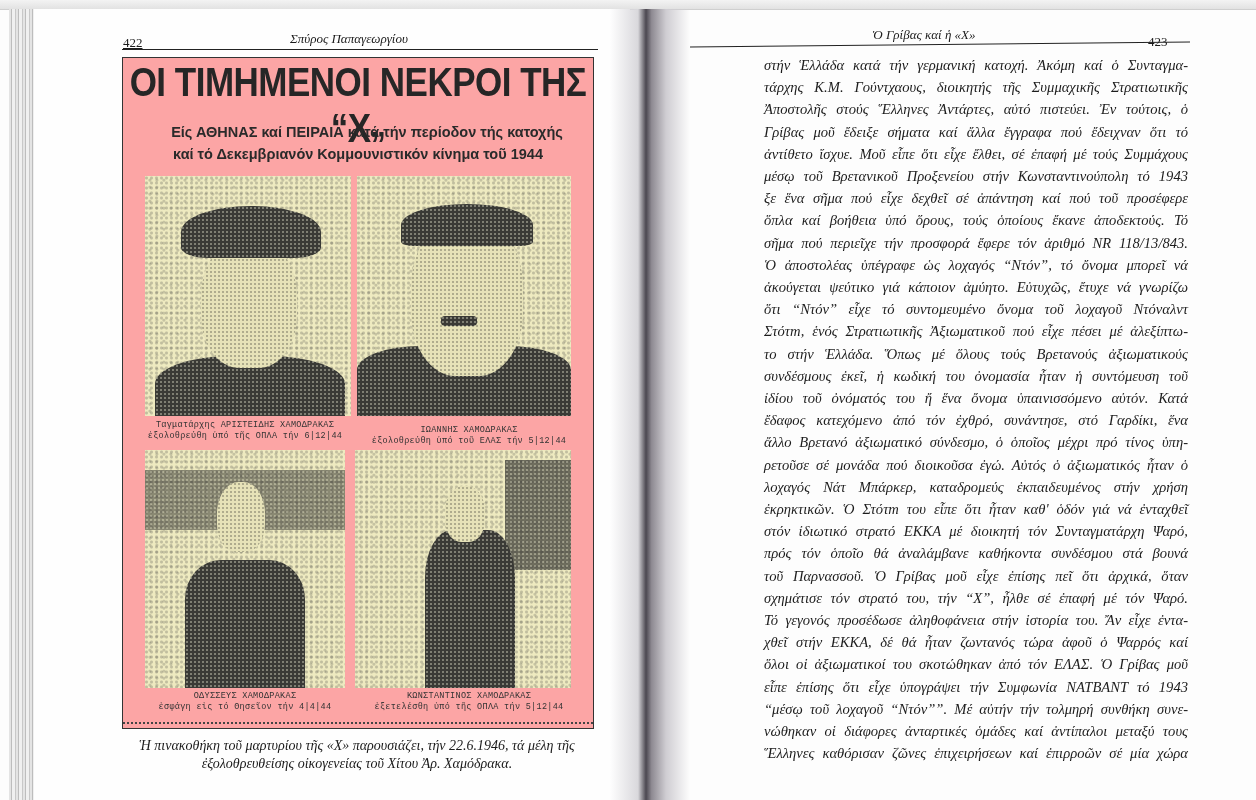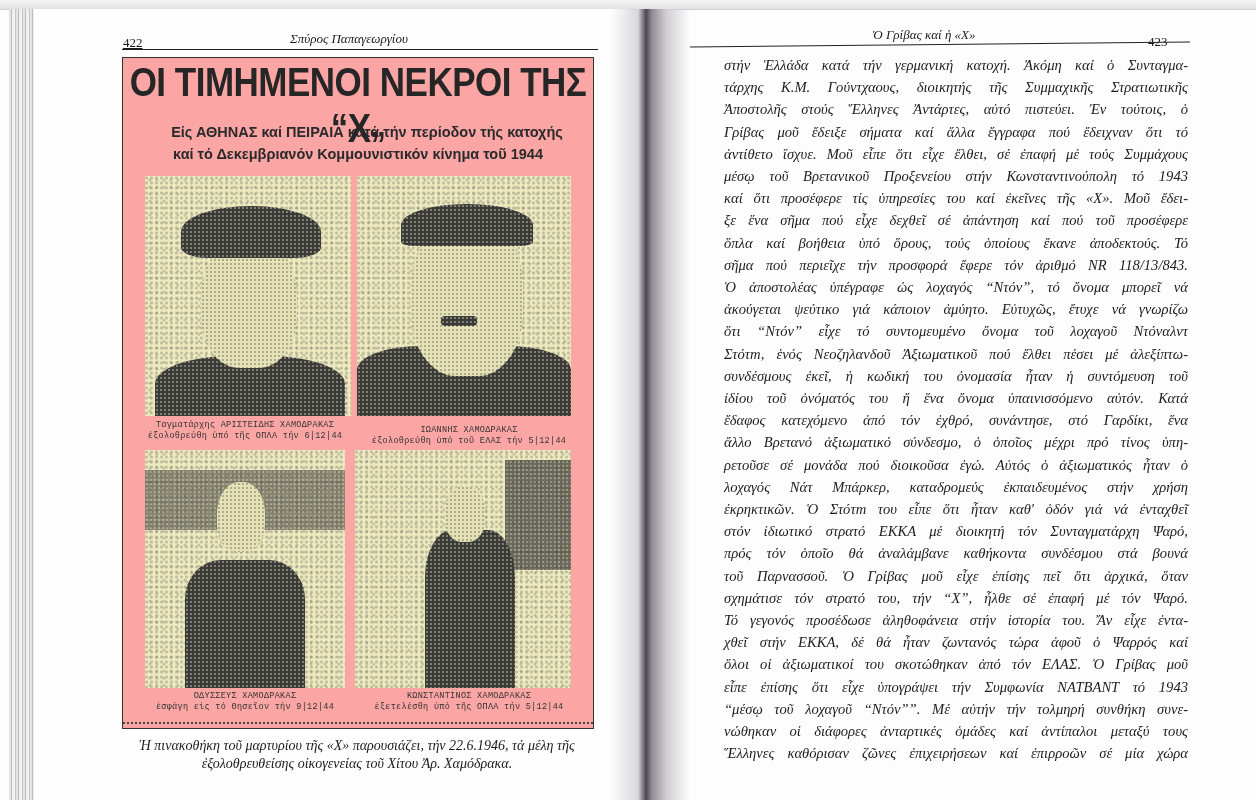--- a/index.html
+++ b/index.html
@@ -47,7 +47,7 @@
   .fig-caption { position:absolute; left:112px; top:737px; width:490px; text-align:center; font-size:14px; font-style:italic; line-height:18px; }
 
   .body-text { position:absolute; left:724px; top:54px; width:464px; font-size:14.6px; font-style:italic; line-height:22.2px; text-align:justify; color:#1c1c1c; }
-  .body-text .line { display:block; white-space:nowrap; text-align-last:justify; }
+  .body-text .line { display:block; white-space:nowrap; text-align-last:justify;margin-left:40px; }
 </style>
 </head>
 <body>

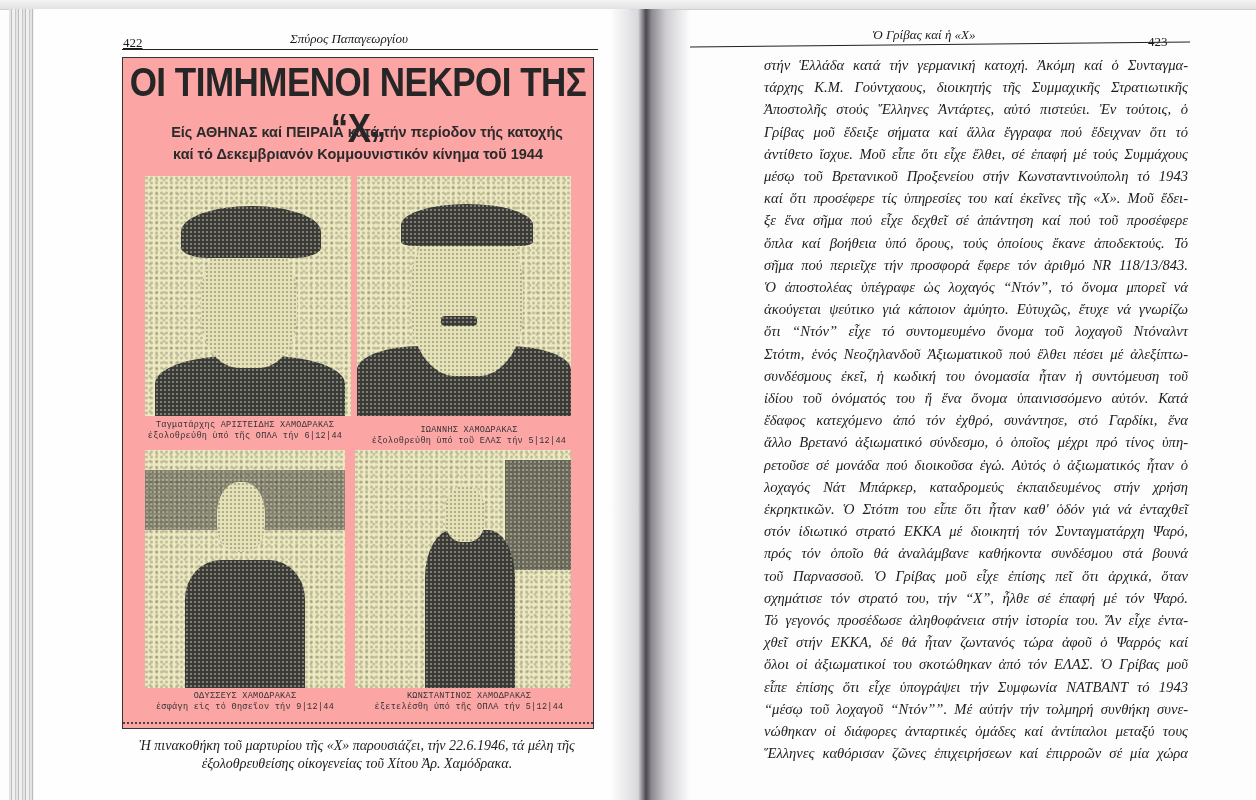--- a/index.html
+++ b/index.html
@@ -128,7 +128,6 @@
   <span class="line">Γρίβας μοῦ ἔδειξε σήματα καί ἄλλα ἔγγραφα πού ἔδειχναν ὅτι τό</span>
   <span class="line">ἀντίθετο ἴσχυε. Μοῦ εἶπε ὅτι εἶχε ἔλθει, σέ ἐπαφή μέ τούς Συμμάχους</span>
   <span class="line">μέσῳ τοῦ Βρετανικοῦ Προξενείου στήν Κωνσταντινούπολη τό 1943</span>
-  <span class="line">καί ὅτι προσέφερε τίς ὑπηρεσίες του καί ἐκεῖνες τῆς «Χ». Μοῦ ἔδει-</span>
   <span class="line">ξε ἕνα σῆμα πού εἶχε δεχθεῖ σέ ἀπάντηση καί πού τοῦ προσέφερε</span>
   <span class="line">ὅπλα καί βοήθεια ὑπό ὅρους, τούς ὁποίους ἔκανε ἀποδεκτούς. Τό</span>
   <span class="line">σῆμα πού περιεῖχε τήν προσφορά ἔφερε τόν ἀριθμό NR 118/13/843.</span>

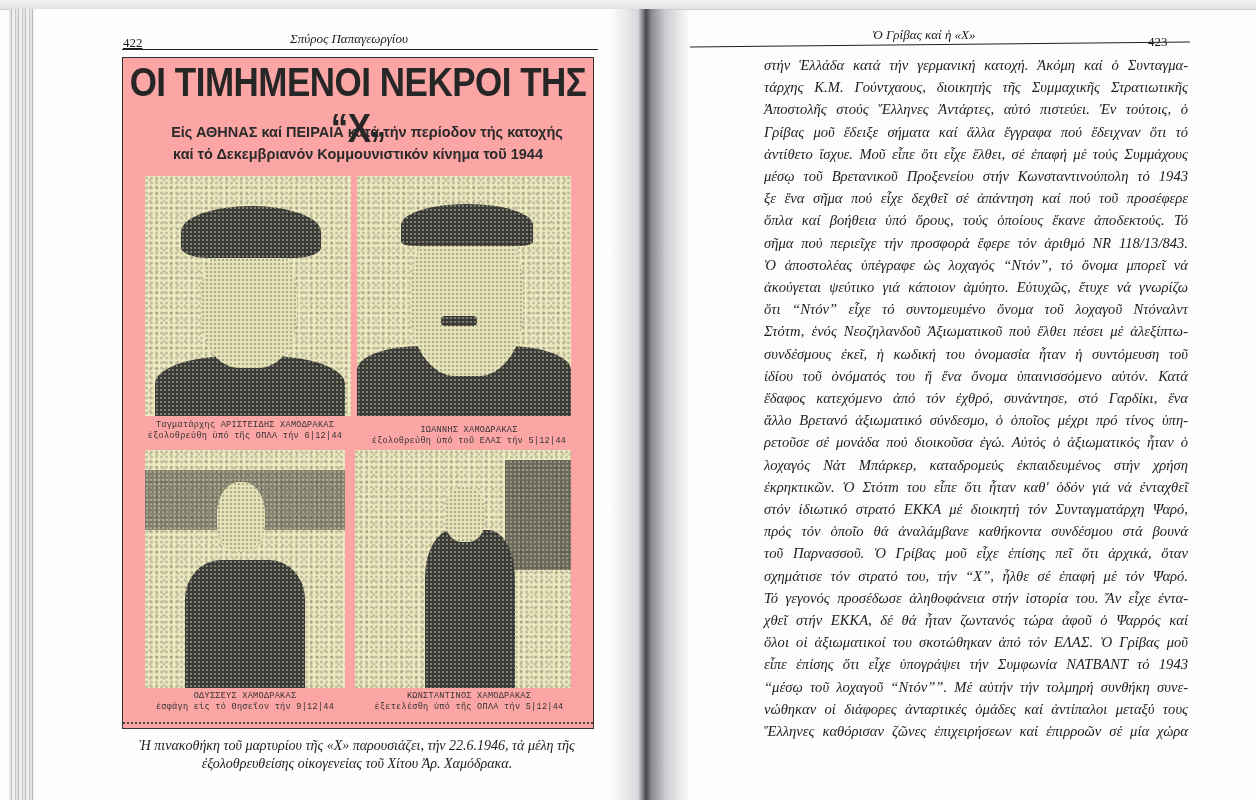--- a/index.html
+++ b/index.html
@@ -134,7 +134,7 @@
   <span class="line">Ὁ ἀποστολέας ὑπέγραφε ὡς λοχαγός “Ντόν”, τό ὄνομα μπορεῖ νά</span>
   <span class="line">ἀκούγεται ψεύτικο γιά κάποιον ἀμύητο. Εὐτυχῶς, ἔτυχε νά γνωρίζω</span>
   <span class="line">ὅτι “Ντόν” εἶχε τό συντομευμένο ὄνομα τοῦ λοχαγοῦ Ντόναλντ</span>
-  <span class="line">Στότт, ἑνός Νεοζηλανδοῦ Ἀξιωματικοῦ πού ἔλθει πέσει μέ ἀλεξίπτω-</span>
+  <span class="line">Στότт, ἑνός Στρατιωτικῆς Ἀξιωματικοῦ πού εἶχε πέσει μέ ἀλεξίπτω-</span>
   <span class="line">συνδέσμους ἐκεῖ, ἡ κωδική του ὀνομασία ἦταν ἡ συντόμευση τοῦ</span>
   <span class="line">ἰδίου τοῦ ὀνόματός του ἤ ἕνα ὄνομα ὑπαινισσόμενο αὐτόν. Κατά</span>
   <span class="line">ἔδαφος κατεχόμενο ἀπό τόν ἐχθρό, συνάντησε, στό Γαρδίκι, ἕνα</span>

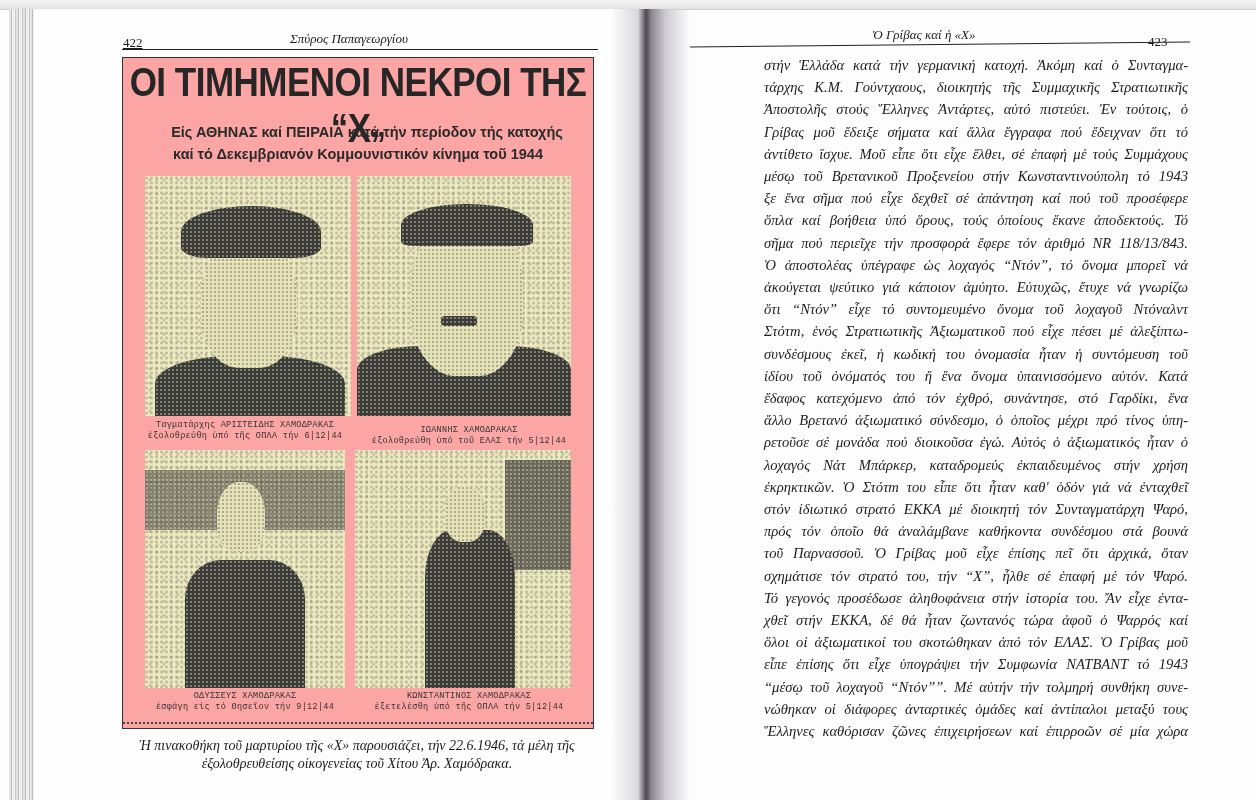--- a/index.html
+++ b/index.html
@@ -135,6 +135,7 @@
   <span class="line">ἀκούγεται ψεύτικο γιά κάποιον ἀμύητο. Εὐτυχῶς, ἔτυχε νά γνωρίζω</span>
   <span class="line">ὅτι “Ντόν” εἶχε τό συντομευμένο ὄνομα τοῦ λοχαγοῦ Ντόναλντ</span>
   <span class="line">Στότт, ἑνός Στρατιωτικῆς Ἀξιωματικοῦ πού εἶχε πέσει μέ ἀλεξίπτω-</span>
+  <span class="line">το στήν Ἑλλάδα. Ὅπως μέ ὅλους τούς Βρετανούς ἀξιωματικούς</span>
   <span class="line">συνδέσμους ἐκεῖ, ἡ κωδική του ὀνομασία ἦταν ἡ συντόμευση τοῦ</span>
   <span class="line">ἰδίου τοῦ ὀνόματός του ἤ ἕνα ὄνομα ὑπαινισσόμενο αὐτόν. Κατά</span>
   <span class="line">ἔδαφος κατεχόμενο ἀπό τόν ἐχθρό, συνάντησε, στό Γαρδίκι, ἕνα</span>

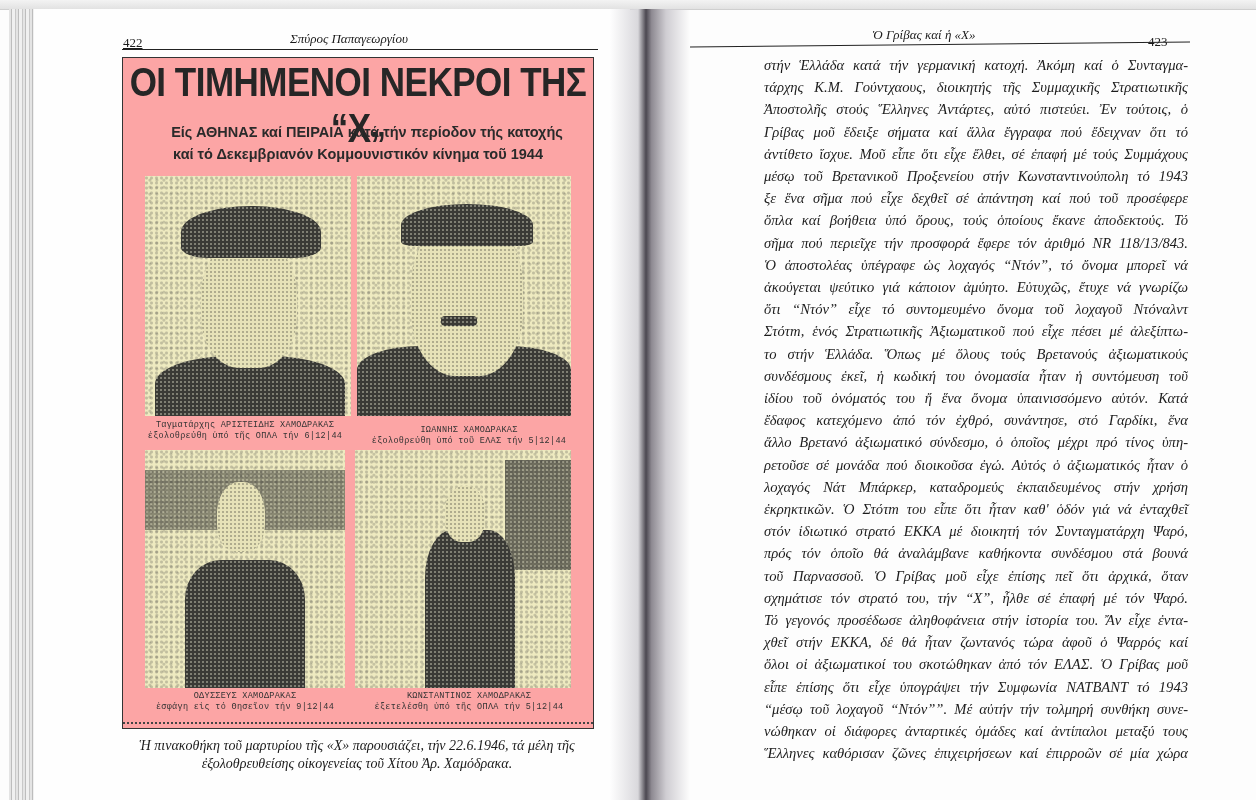--- a/index.html
+++ b/index.html
@@ -101,7 +101,7 @@
   </div>
   <div class="cap-name" style="left:12px;top:633px;width:220px;">
     <div>ΟΔΥΣΣΕΥΣ ΧΑΜΟΔΡΑΚΑΣ</div>
-    <div>ἐσφάγη εἰς τό Θησεῖον τήν 9|12|44</div>
+    <div>ἐσφάγη εἰς τό Θησεῖον τήν 4|4|44</div>
   </div>
   <div class="cap-name" style="left:236px;top:633px;width:220px;">
     <div>ΚΩΝΣΤΑΝΤΙΝΟΣ ΧΑΜΟΔΡΑΚΑΣ</div>

